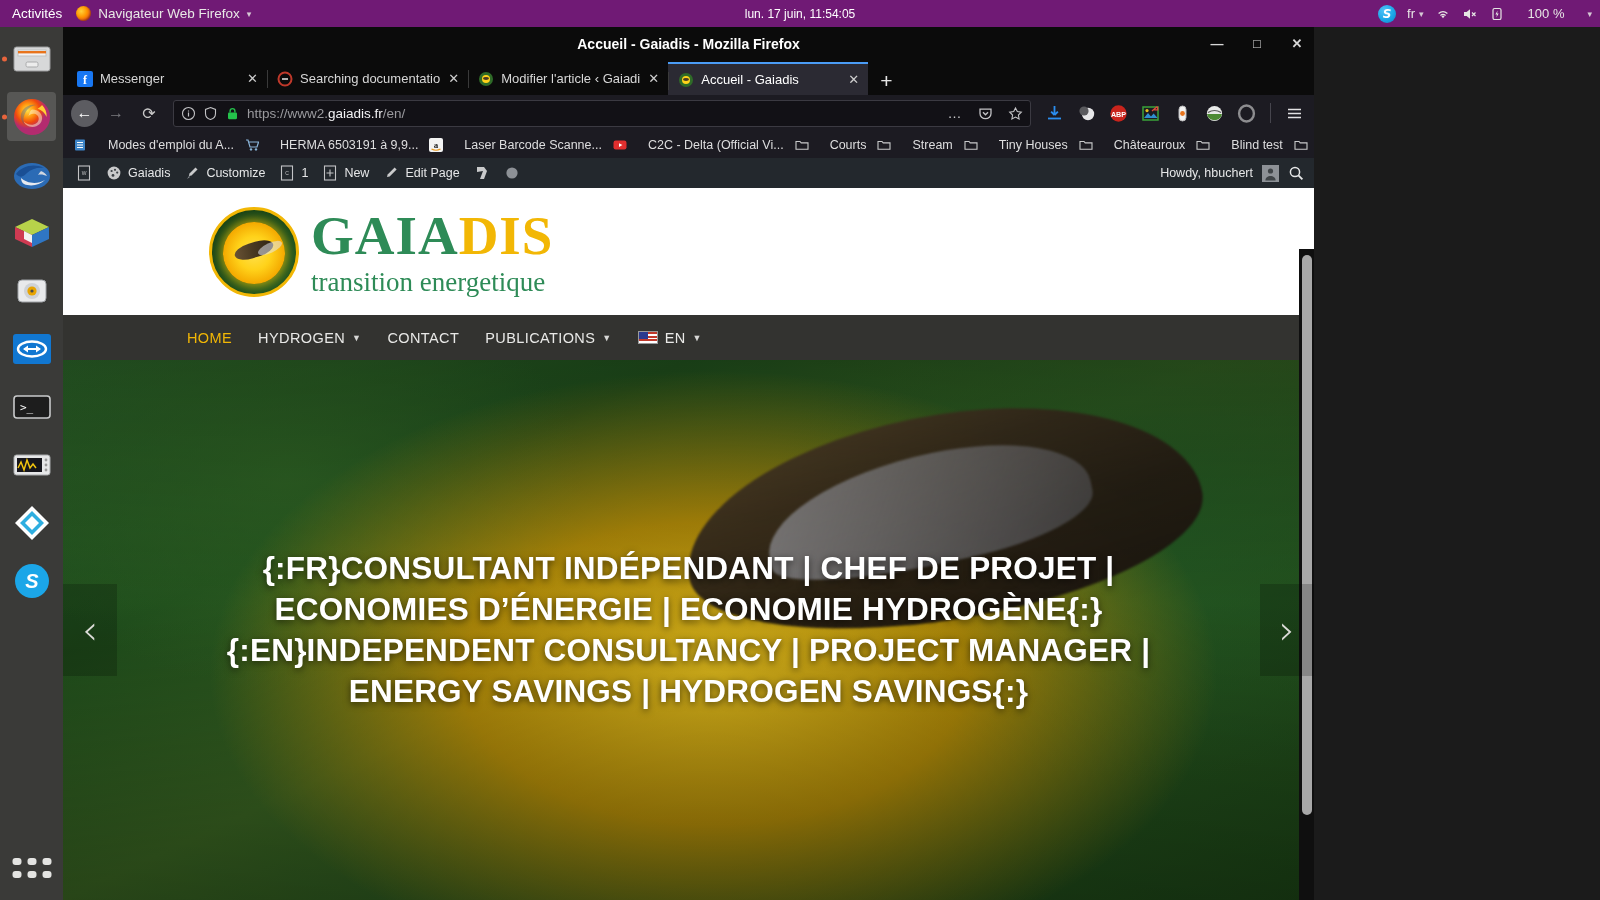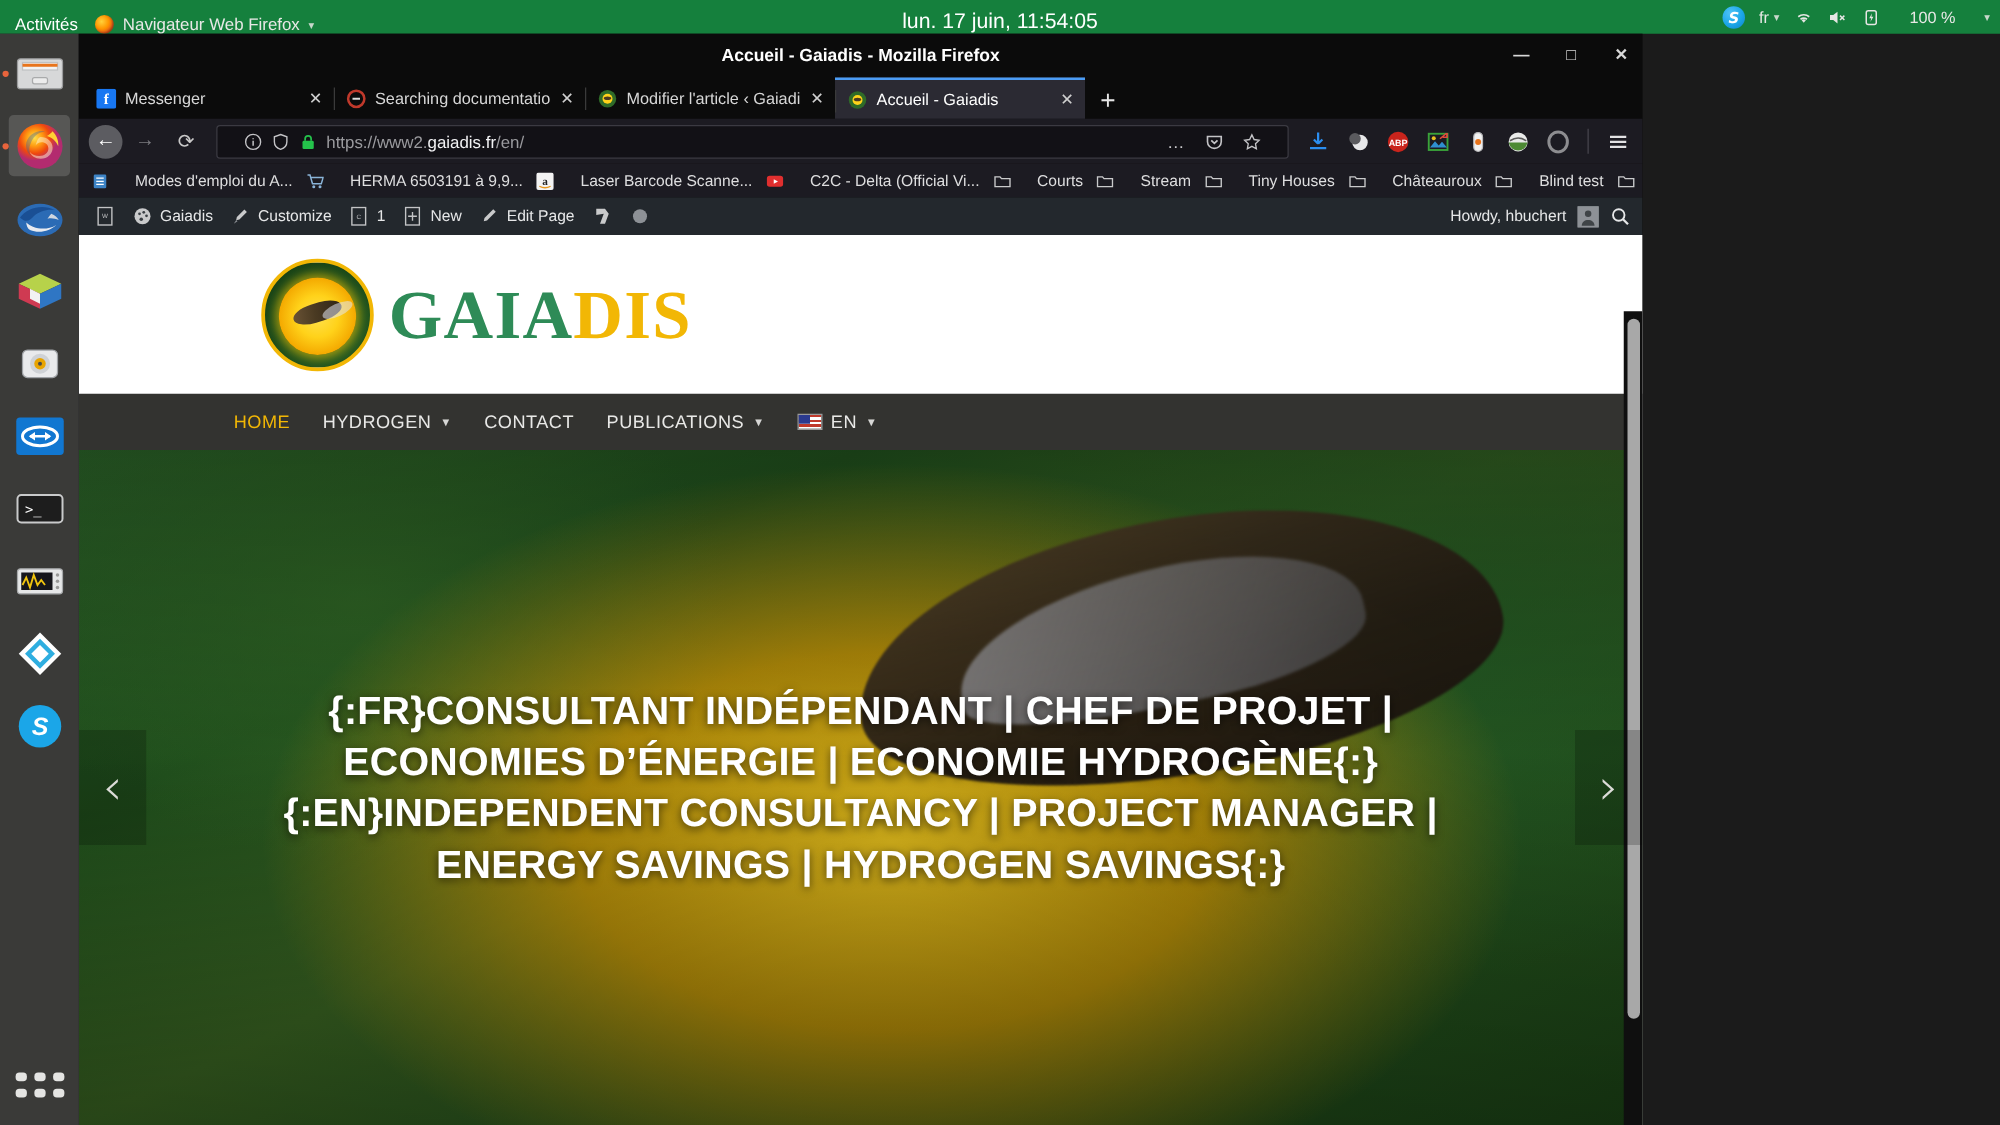--- a/index.html
+++ b/index.html
@@ -14,8 +14,8 @@
   
   #gnome-topbar {
     position: absolute; top: 0; left: 0; width: 1600px; height: 27px;
-    background: #15803d; color: #e8e8e6;
-    display: flex; align-items: flex-end;
+    background: #701a75; color: #e8e8e6;
+    display: flex; align-items: center;
     font-size: 13.5px;
   }
   .gt-activities { padding: 0 14px 0 12px; color:#fff; }

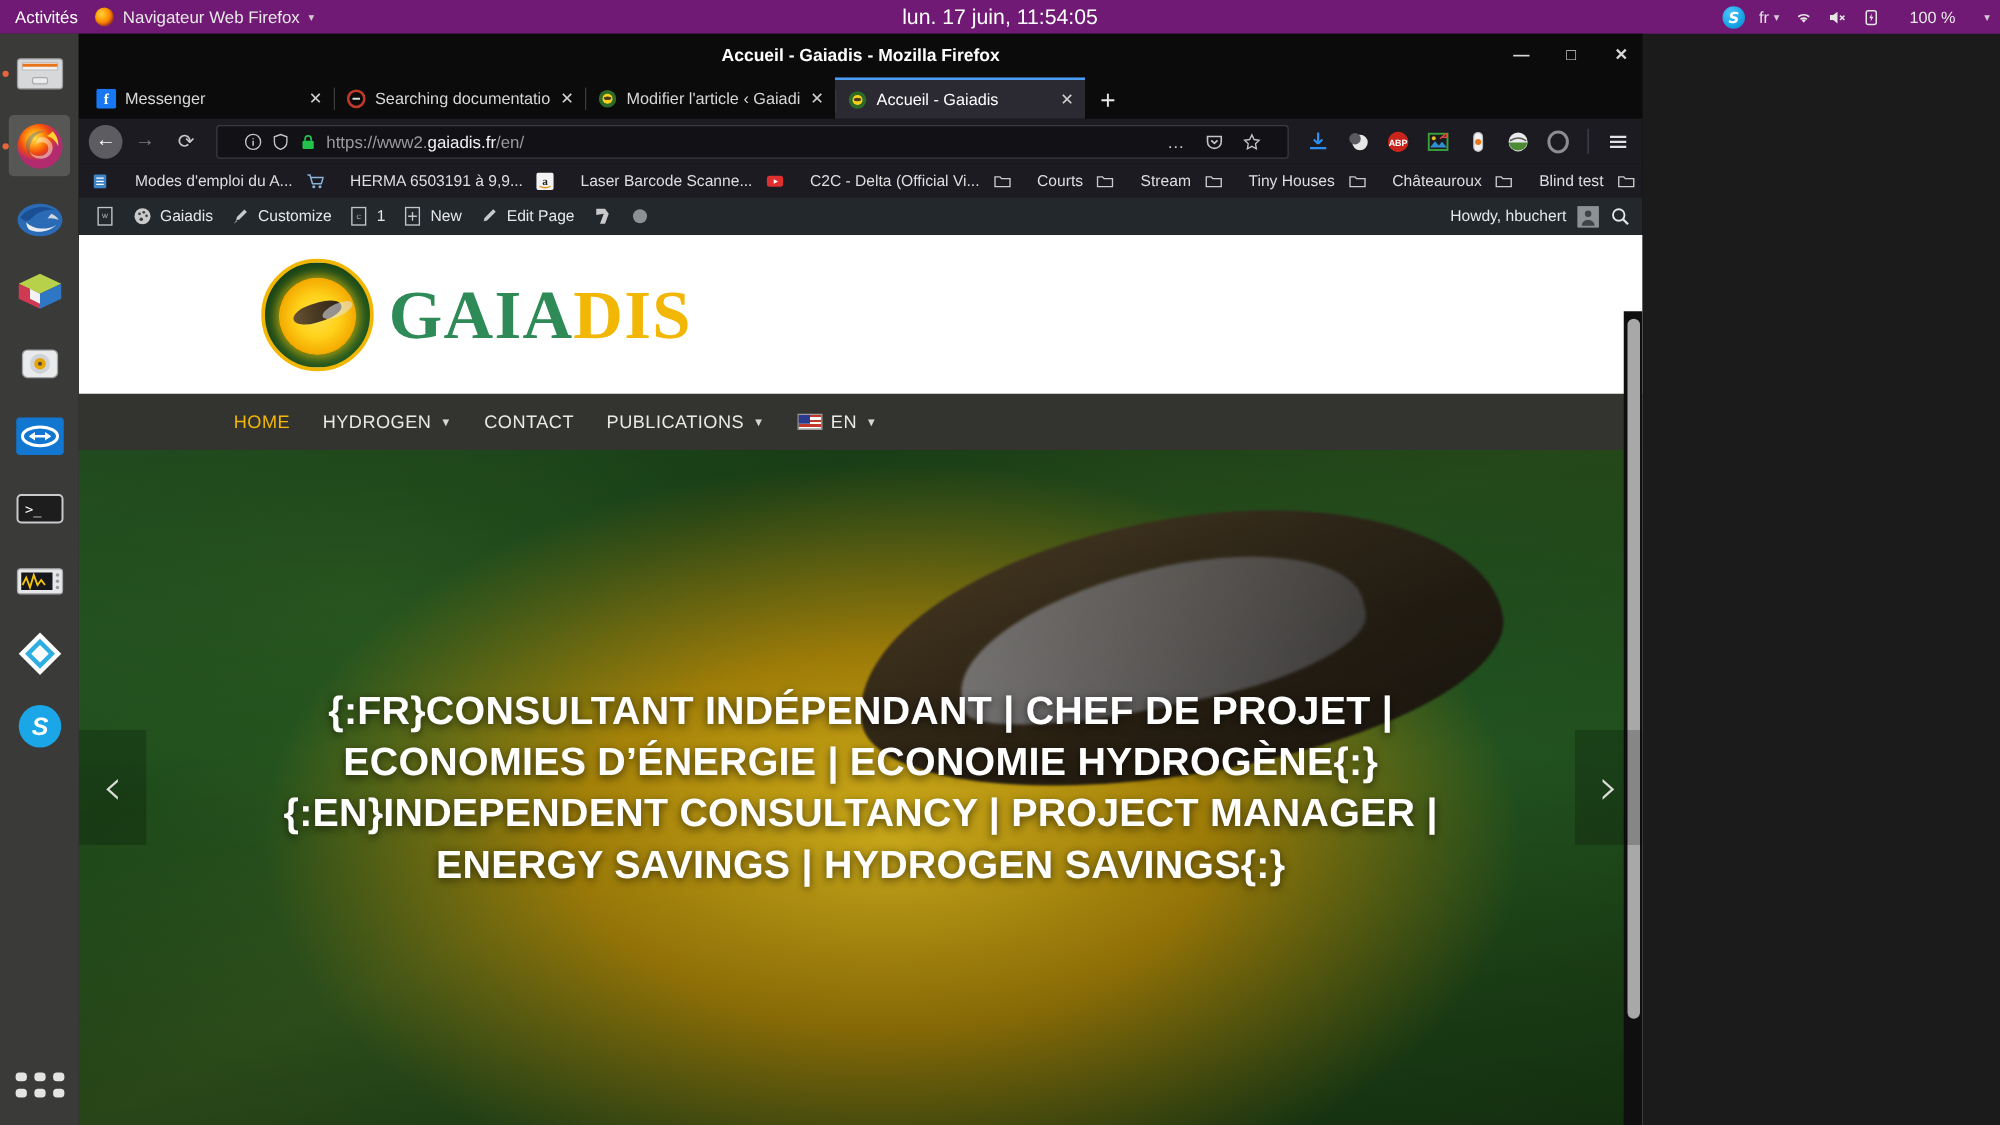--- a/index.html
+++ b/index.html
@@ -28,7 +28,7 @@
   .gt-caret { font-size: 9px; opacity: .85; }
   .gt-clock {
     position: absolute; left: 50%; transform: translateX(-50%);
-    white-space: nowrap; color: #fff; font-size: 17px;
+    white-space: nowrap; color: #fff; font-size: 12px;
   }
   .gt-right {
     position: absolute; right: 8px; top: 0; height: 27px;

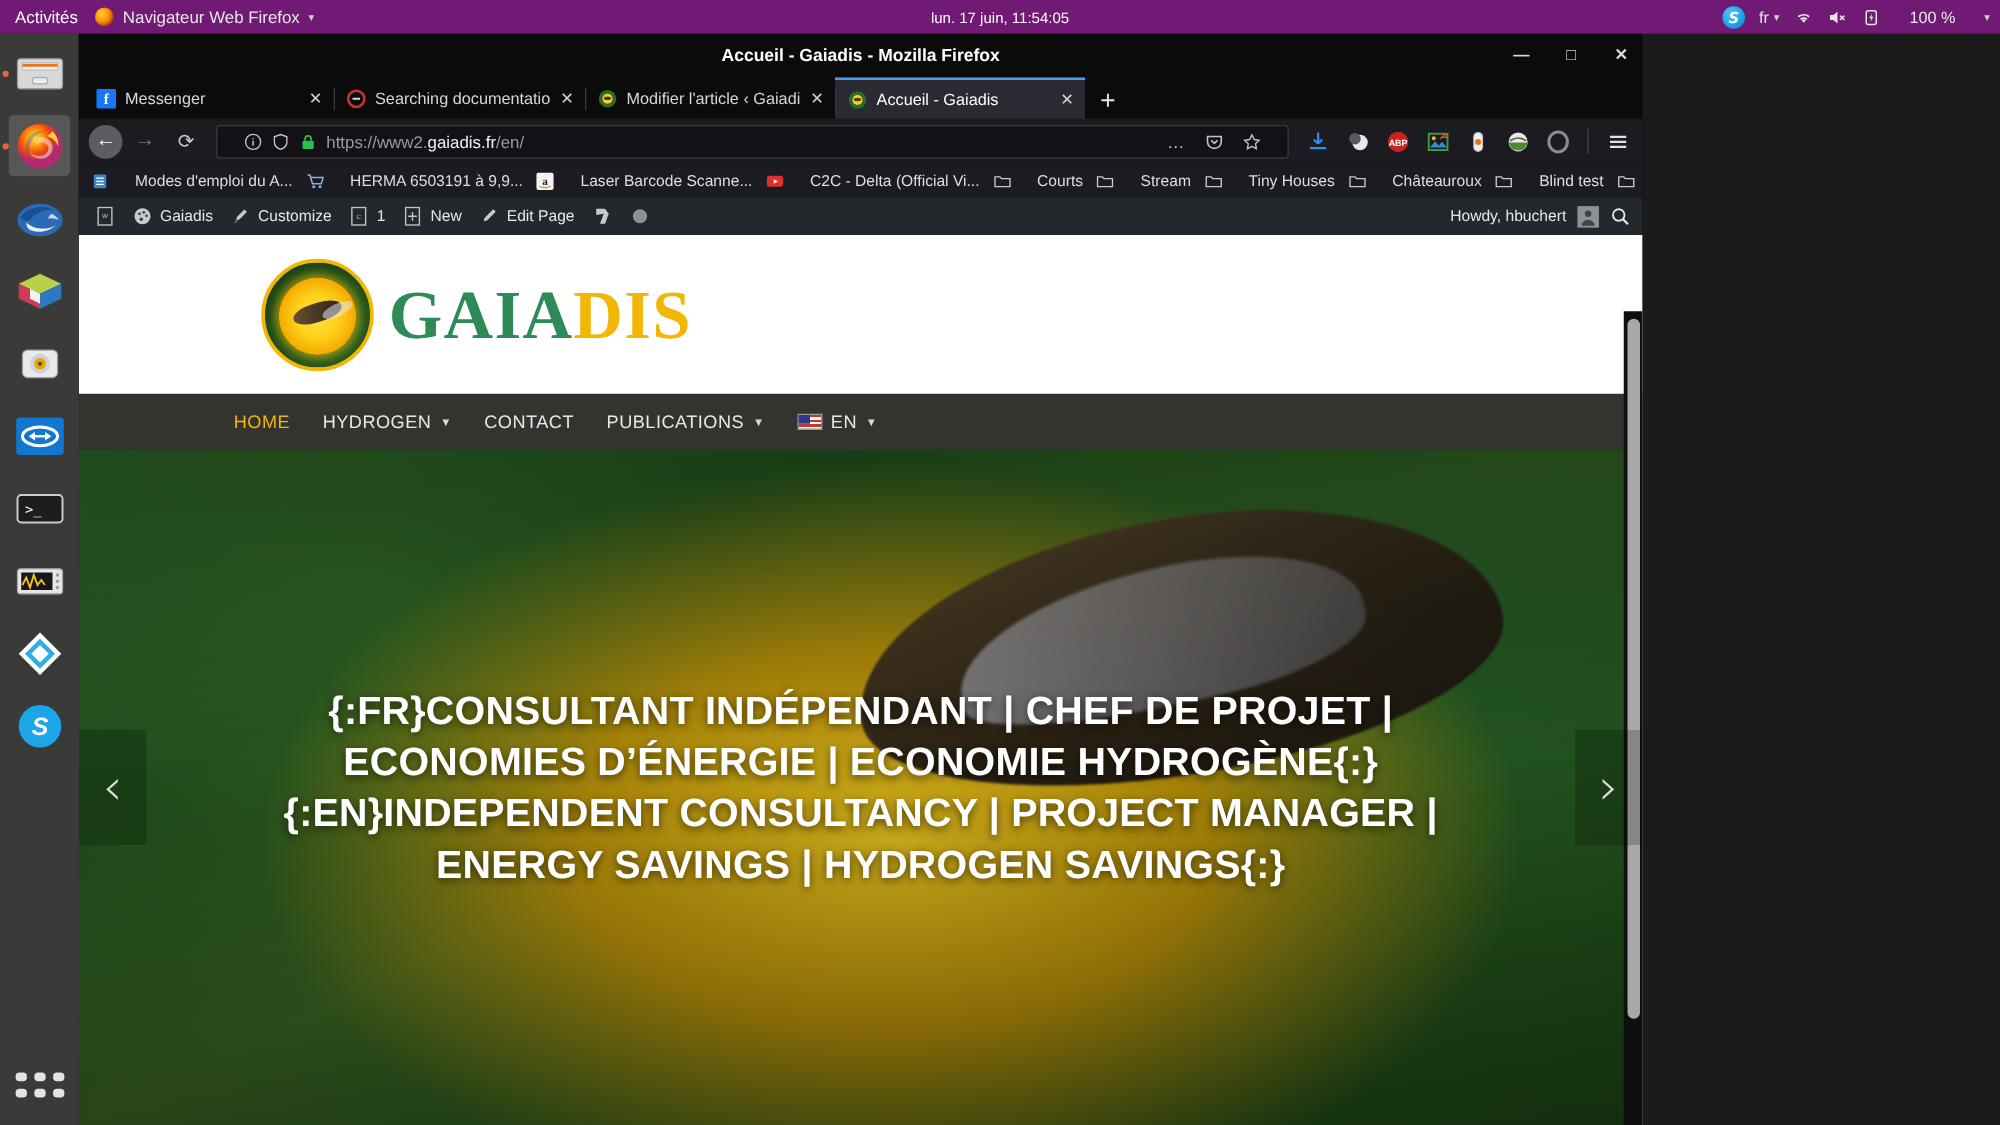--- a/index.html
+++ b/index.html
@@ -110,7 +110,7 @@
   #urlbar {
     flex: 1; height: 27px; background: #121116; border: 1px solid #3b3a42;
     border-radius: 3px; display: flex; align-items: center; gap: 7px;
-    padding: 0 21px; margin: 0 6px; font-size: 13.5px; color: #d0d0d2;
+    padding: 0 7px; margin: 0 6px; font-size: 13.5px; color: #d0d0d2;
   }
   .url-text { color: #9a9a9e; }
   .url-text b { color: #f2f2f4; font-weight: normal; }

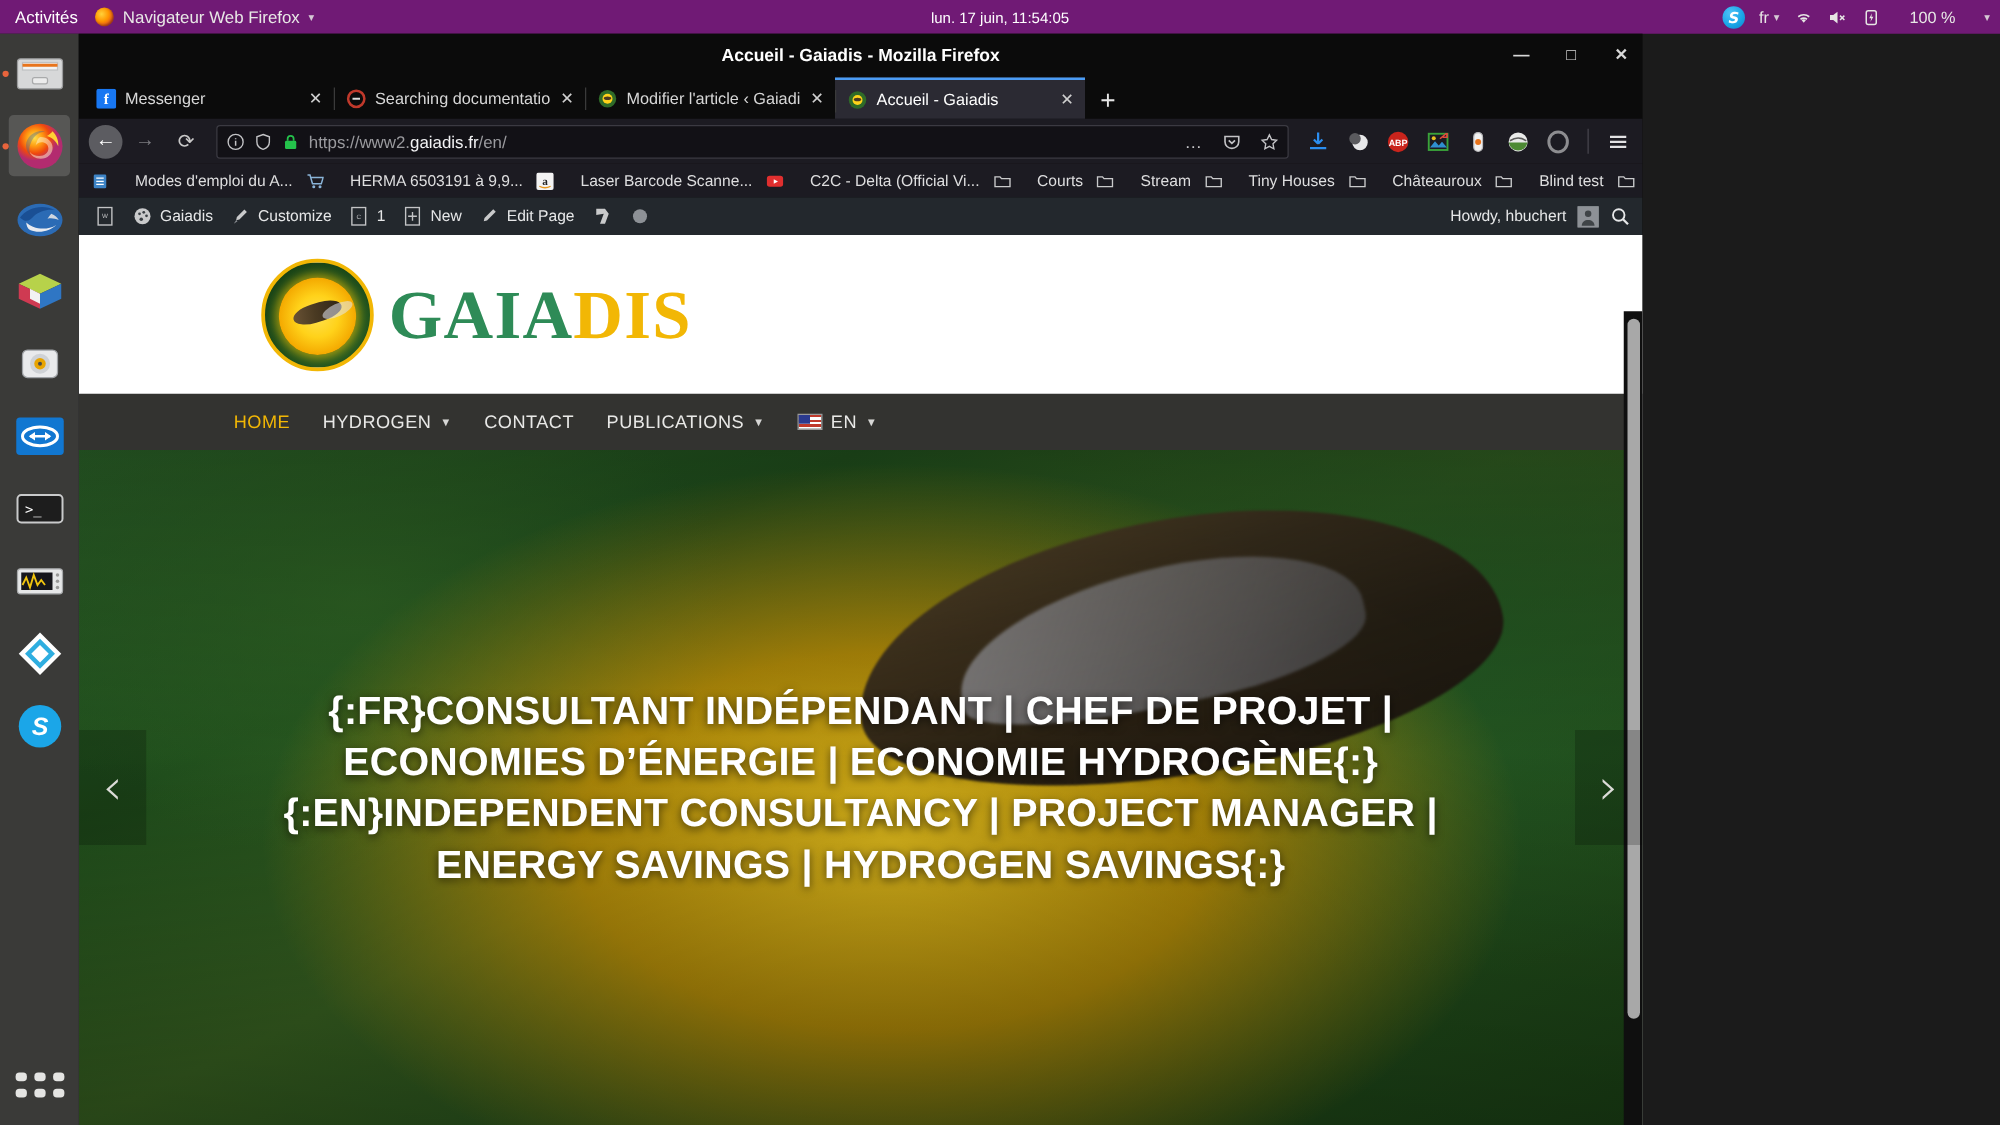--- a/index.html
+++ b/index.html
@@ -656,6 +656,7 @@
           </div>
           <div class="logotext">
             <span class="main"><span class="gaia">GAIA</span><span class="dis">DIS</span></span>
+            <span class="tag">transition energetique</span>
           </div>
         </div>
       </div>

